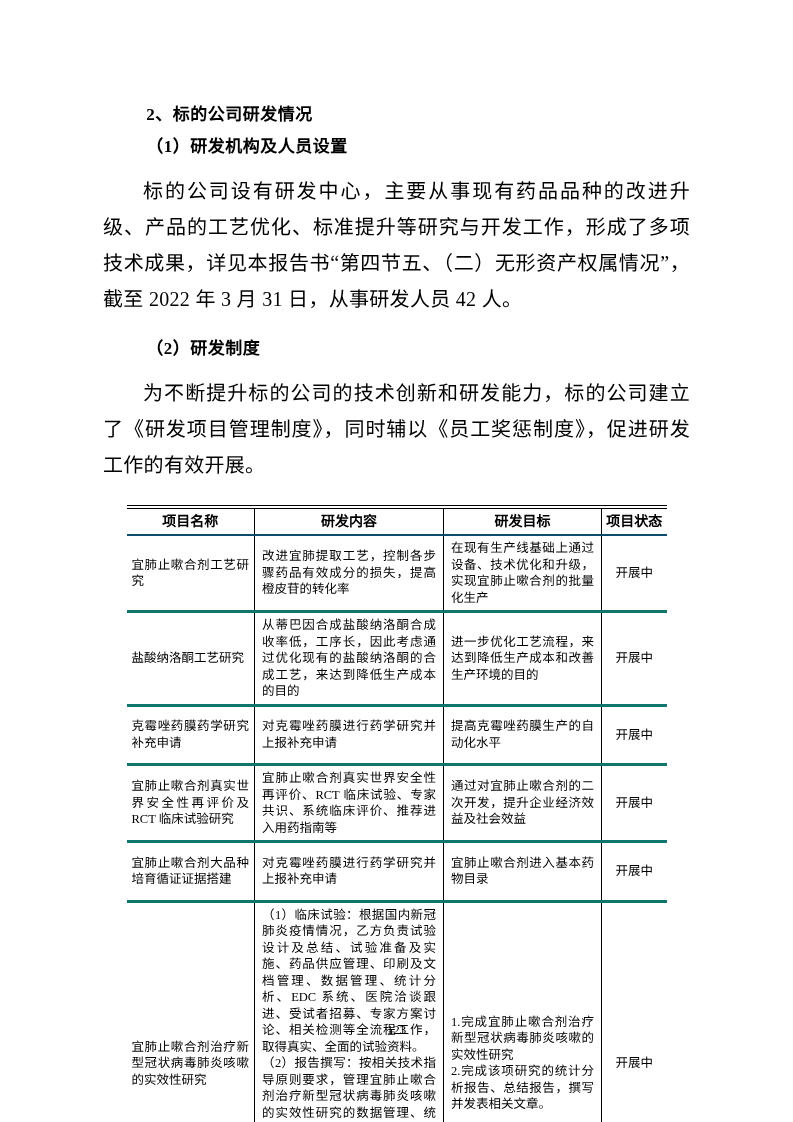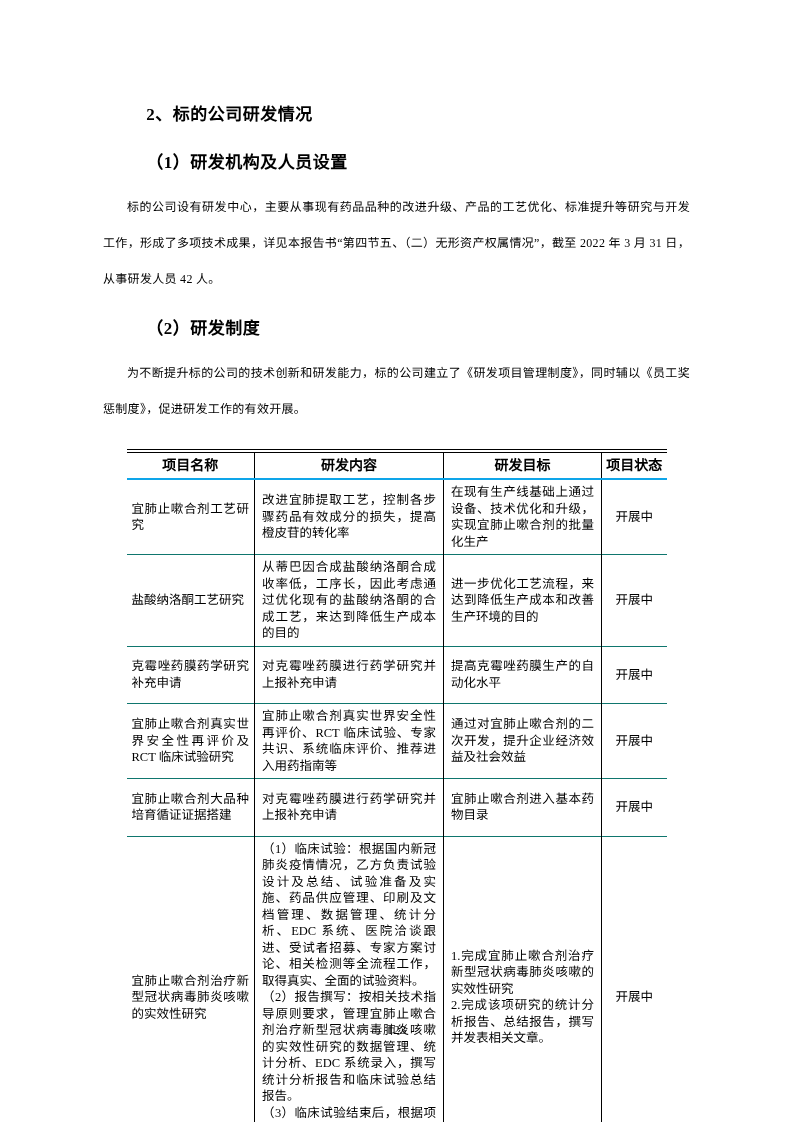--- a/index.html
+++ b/index.html
@@ -23,7 +23,7 @@
     text-indent: 2.55em;
     letter-spacing: 0.5px;
   }
-  .heading.sub { margin-top: 24px; }
+  .heading.sub { margin-top: 8px; }
   .para {
     font-size: 12px;
     line-height: 36px;

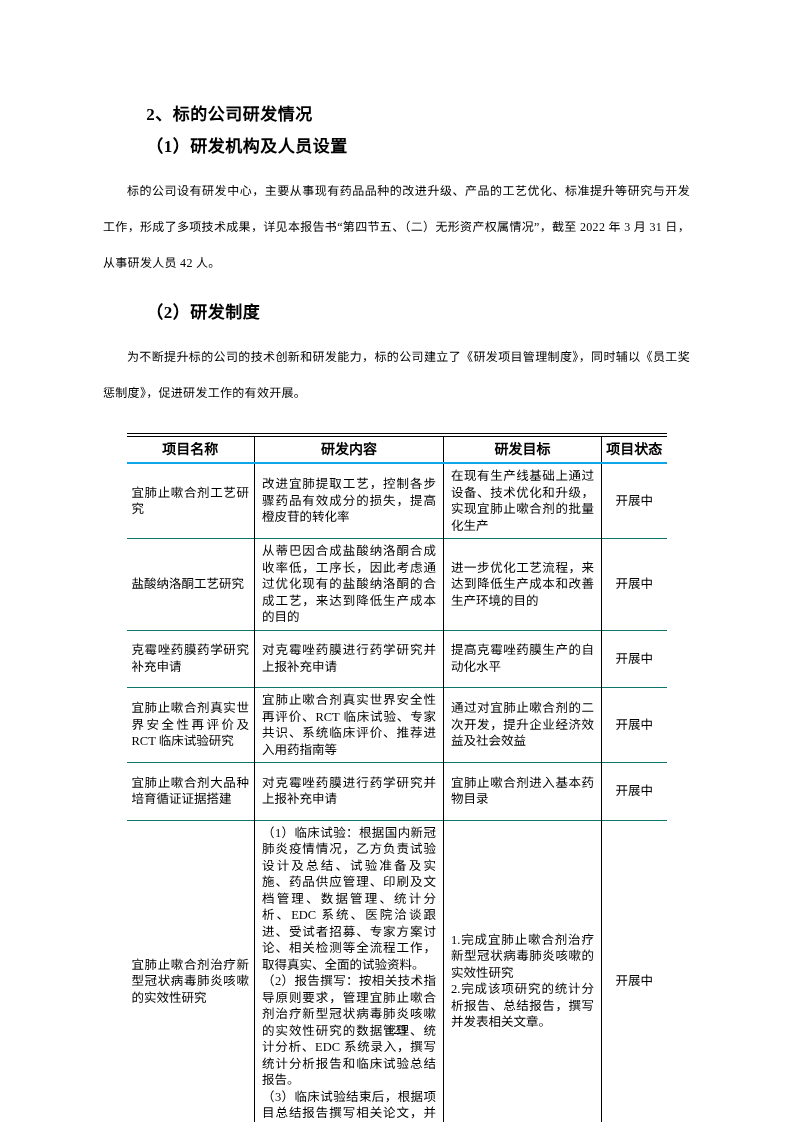--- a/index.html
+++ b/index.html
@@ -25,7 +25,7 @@
   }
   .heading.sub { margin-top: 8px; }
   .para {
-    font-size: 12px;
+    font-size: 20px;
     line-height: 36px;
     text-align: justify;
     text-indent: 2em;

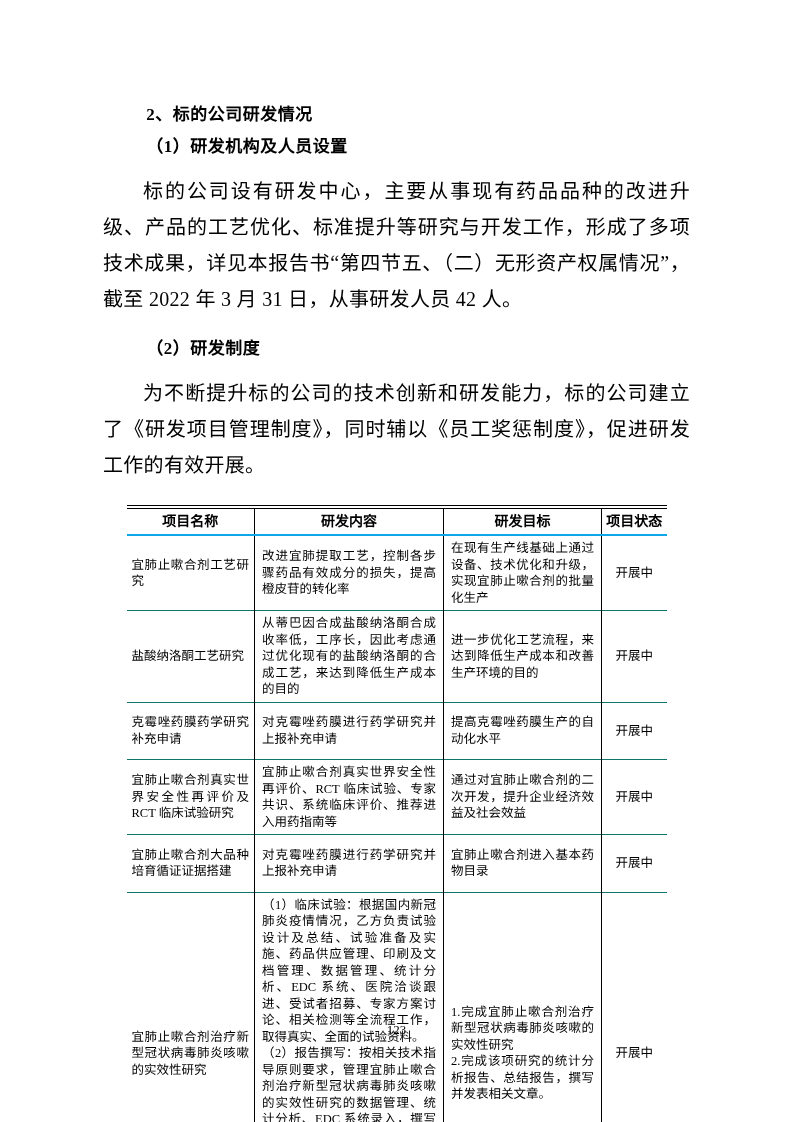--- a/index.html
+++ b/index.html
@@ -41,7 +41,7 @@
   }
   .rd-table thead th {
     border-top: 4px double #000;
-    border-bottom: 2px solid #0ea5e9;
+    border-bottom: 2px solid #0c4a6e;
     font-size: 14px;
     font-weight: bold;
     text-align: center;

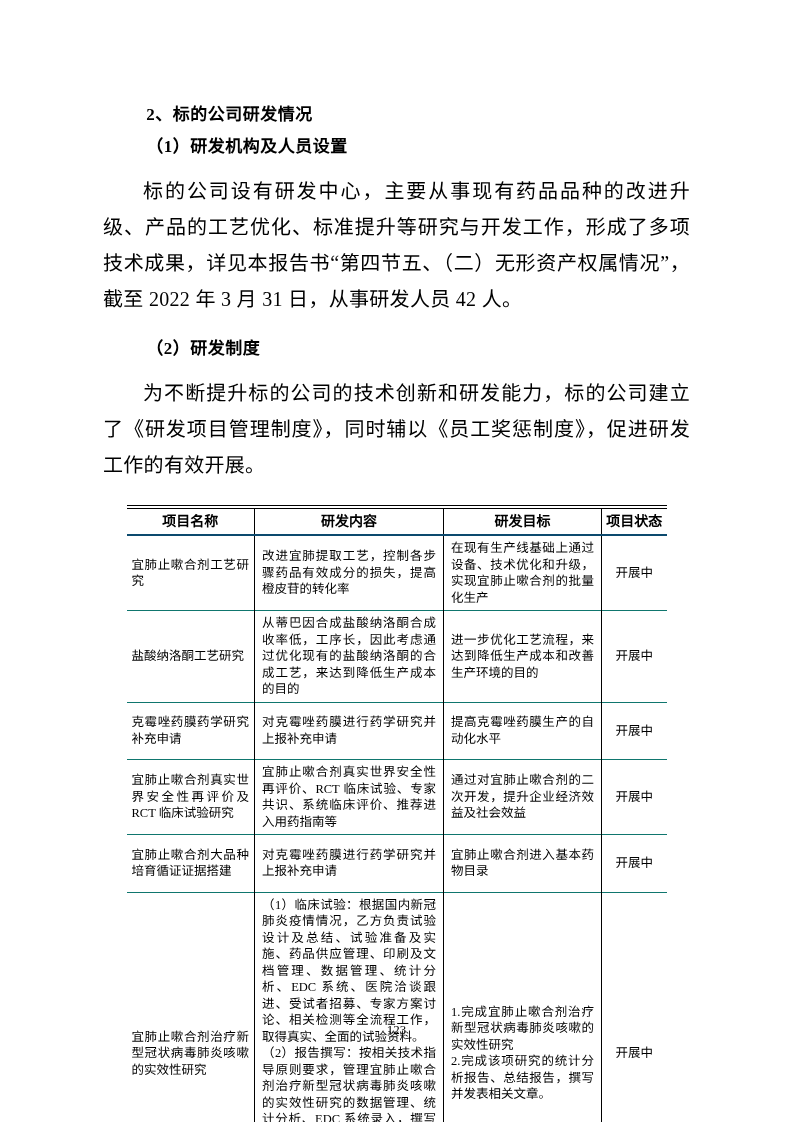--- a/index.html
+++ b/index.html
@@ -49,7 +49,7 @@
     line-height: 17px;
   }
   .rd-table tbody td {
-    border-top: 1px solid #0f766e;
+    border-top: 3px solid #0f766e;
     font-size: 12.5px;
     line-height: 16.5px;
     padding: 4px 7px;

